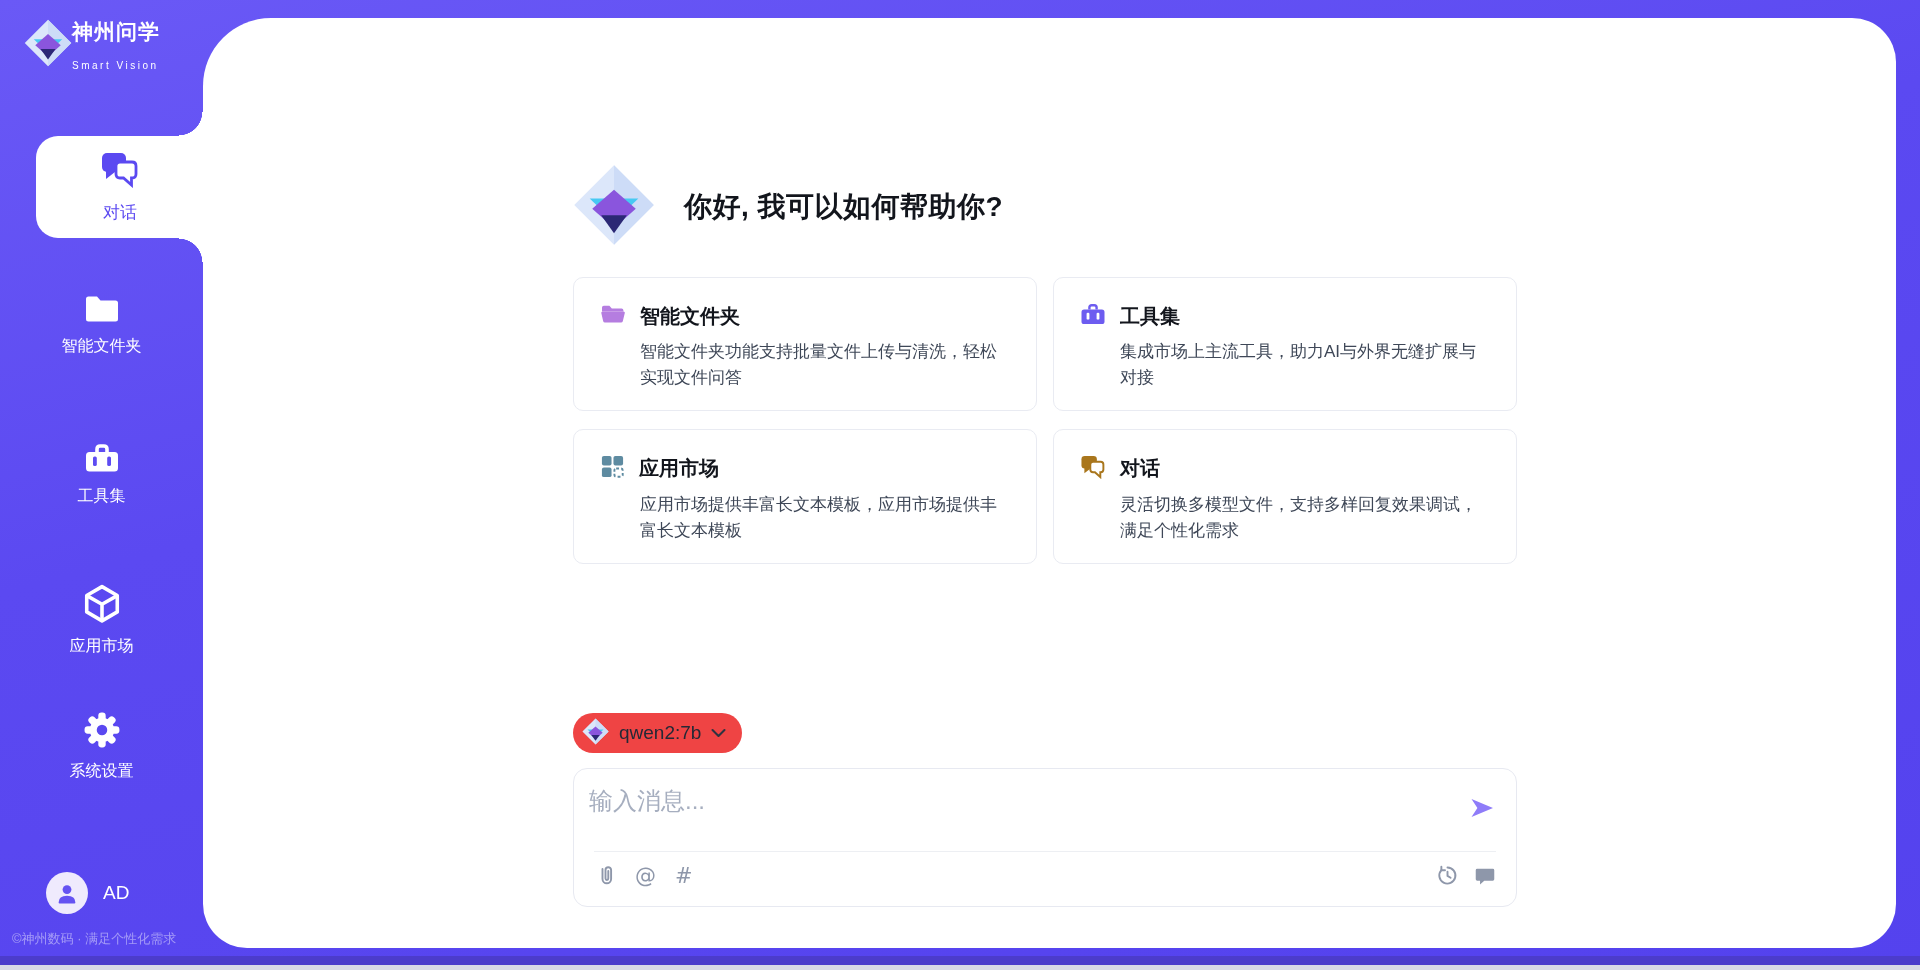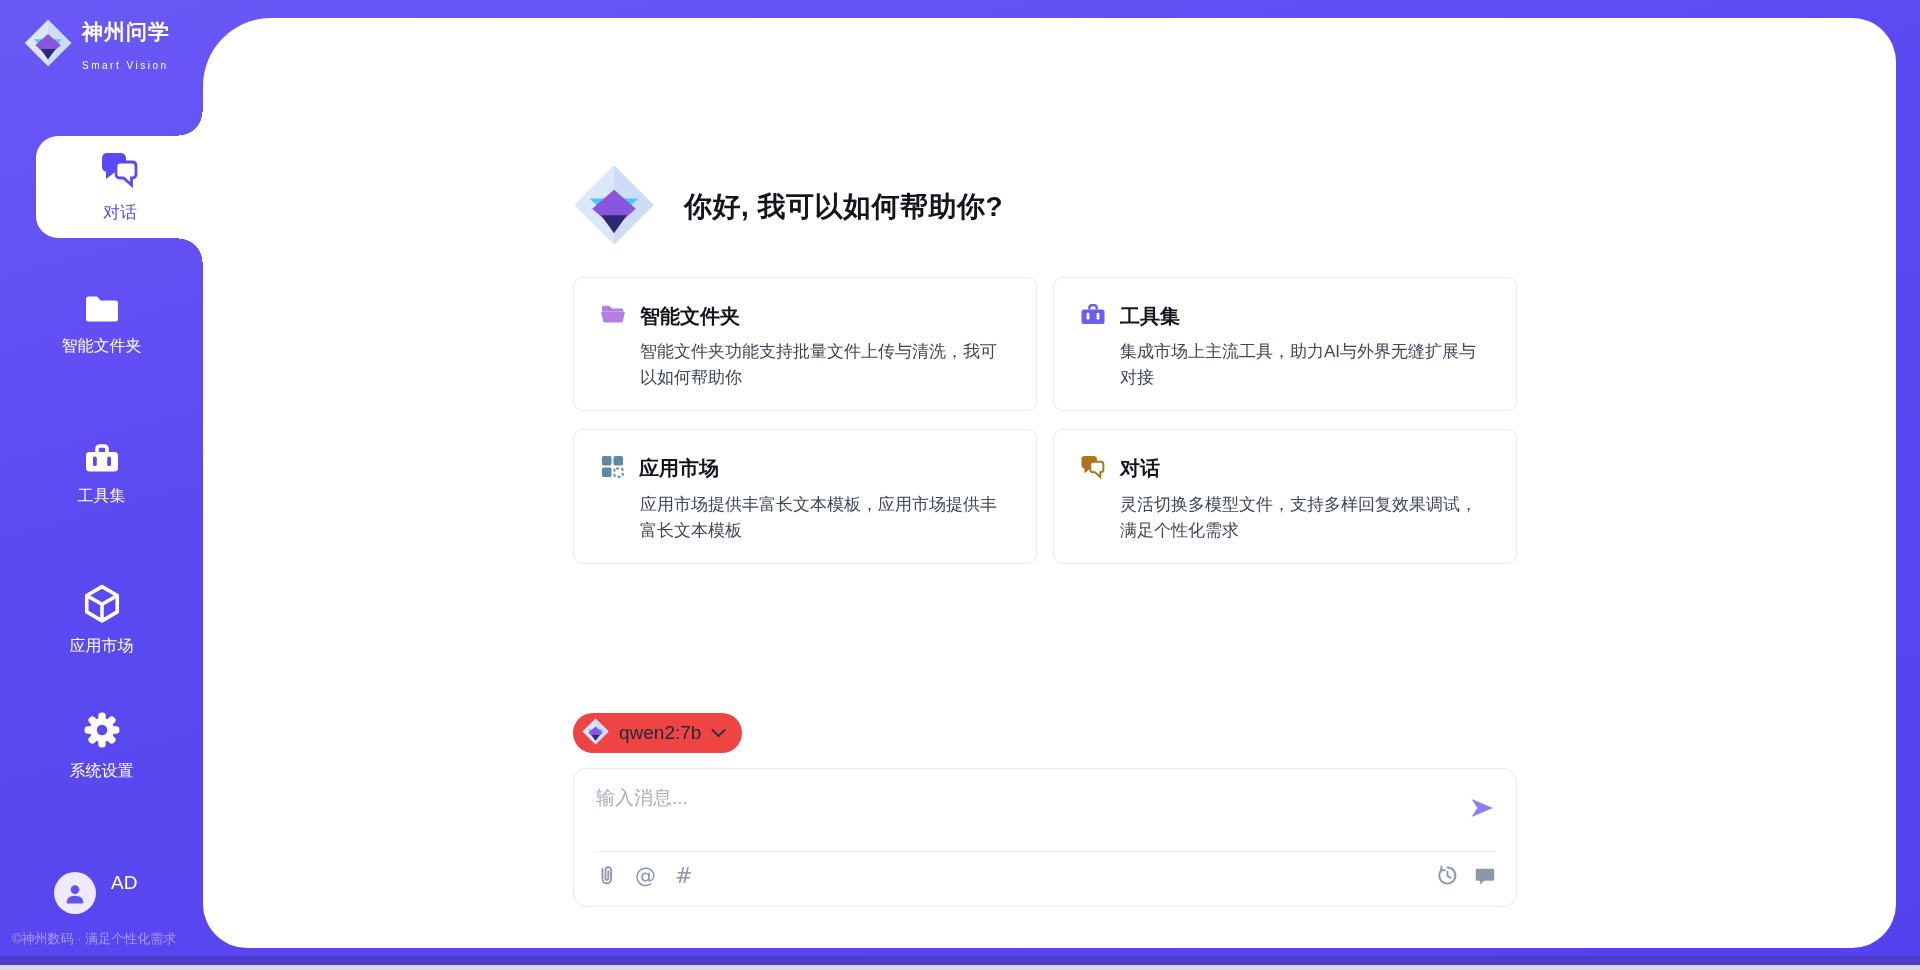--- a/index.html
+++ b/index.html
@@ -18,7 +18,7 @@
 
   
   .sidebar { position:absolute; left:0; top:0; width:203px; height:970px; }
-  .brand { position:absolute; left:24px; top:18px; display:flex; align-items:center; gap:10px; }
+  .brand { position:absolute; left:24px; top:18px; display:flex; align-items:center; gap:0; }
   .brand-text { color:#fff; }
   .brand-name { font-size:21px; font-weight:bold; letter-spacing:1px; }
   .brand-sub  { font-size:10px; letter-spacing:2.5px; margin-top:14px; }

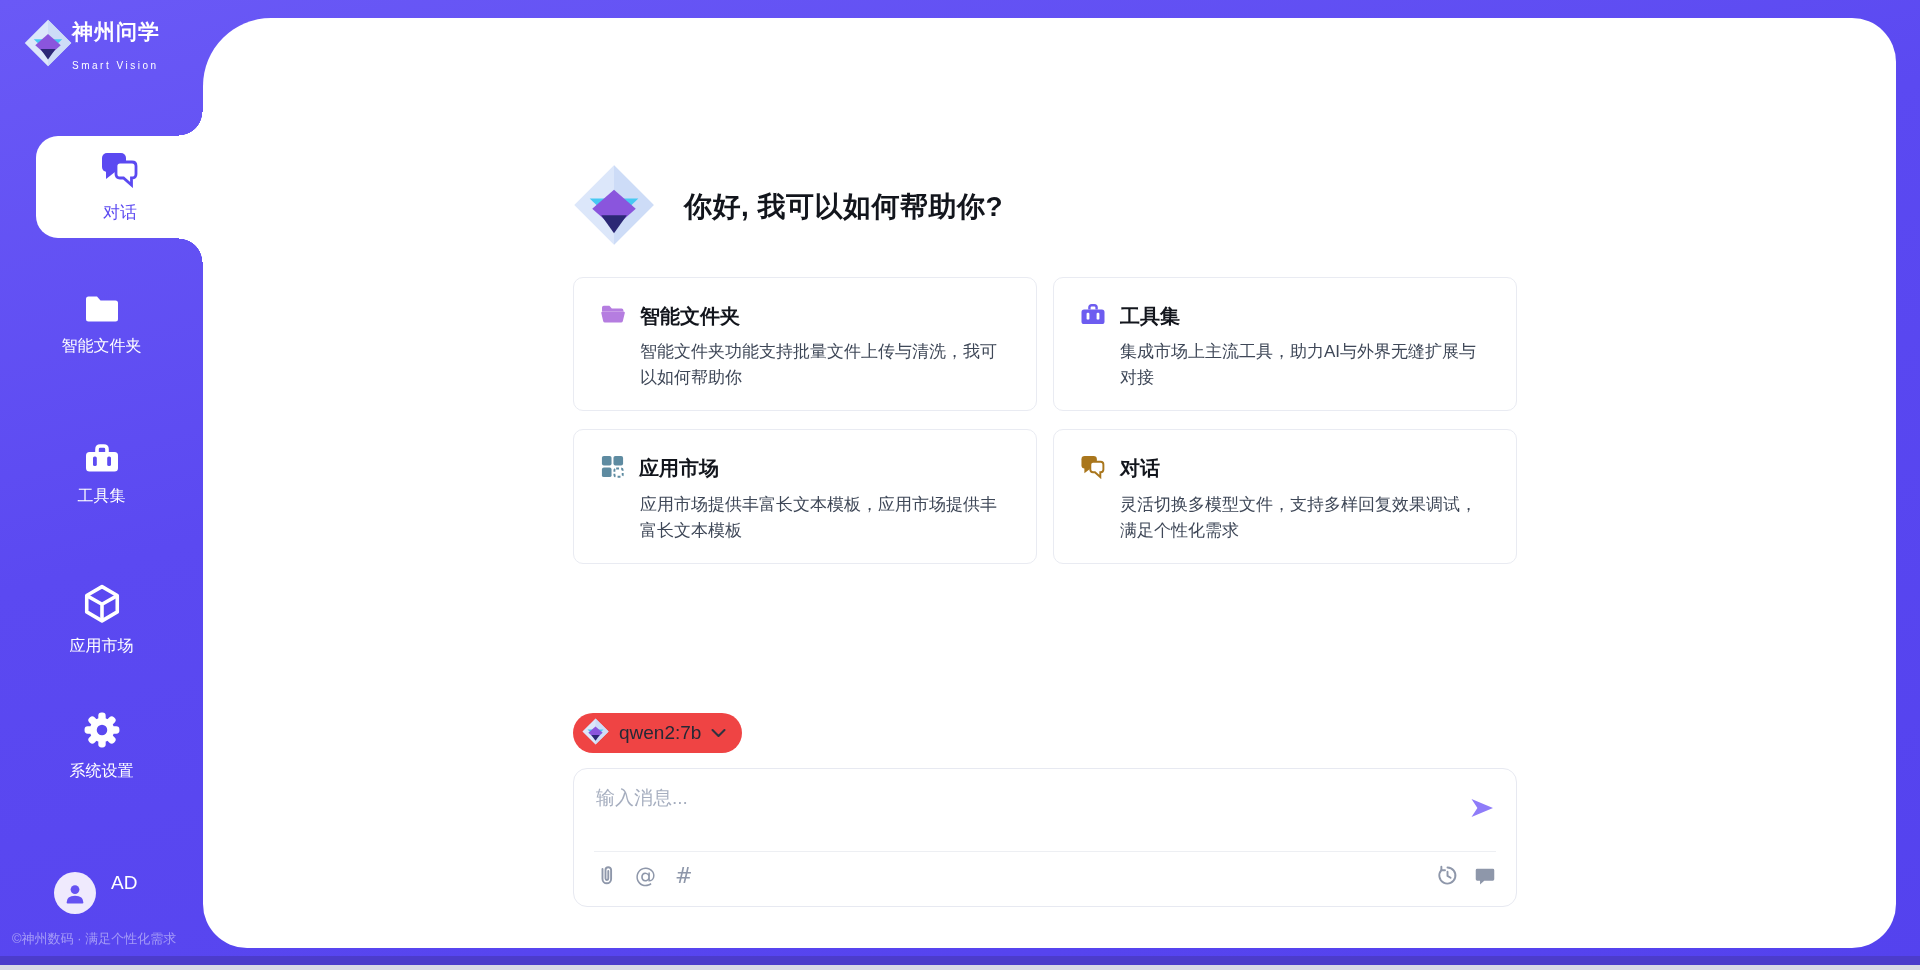--- a/index.html
+++ b/index.html
@@ -218,7 +218,7 @@
       </span>
       <span class="card-title">智能文件夹</span>
     </div>
-    <div class="card-desc">智能文件夹功能支持批量文件上传与清洗，我可以如何帮助你</div>
+    <div class="card-desc">智能文件夹功能支持批量文件上传与清洗，轻松实现文件问答</div>
   </div>
 
   <div class="card">

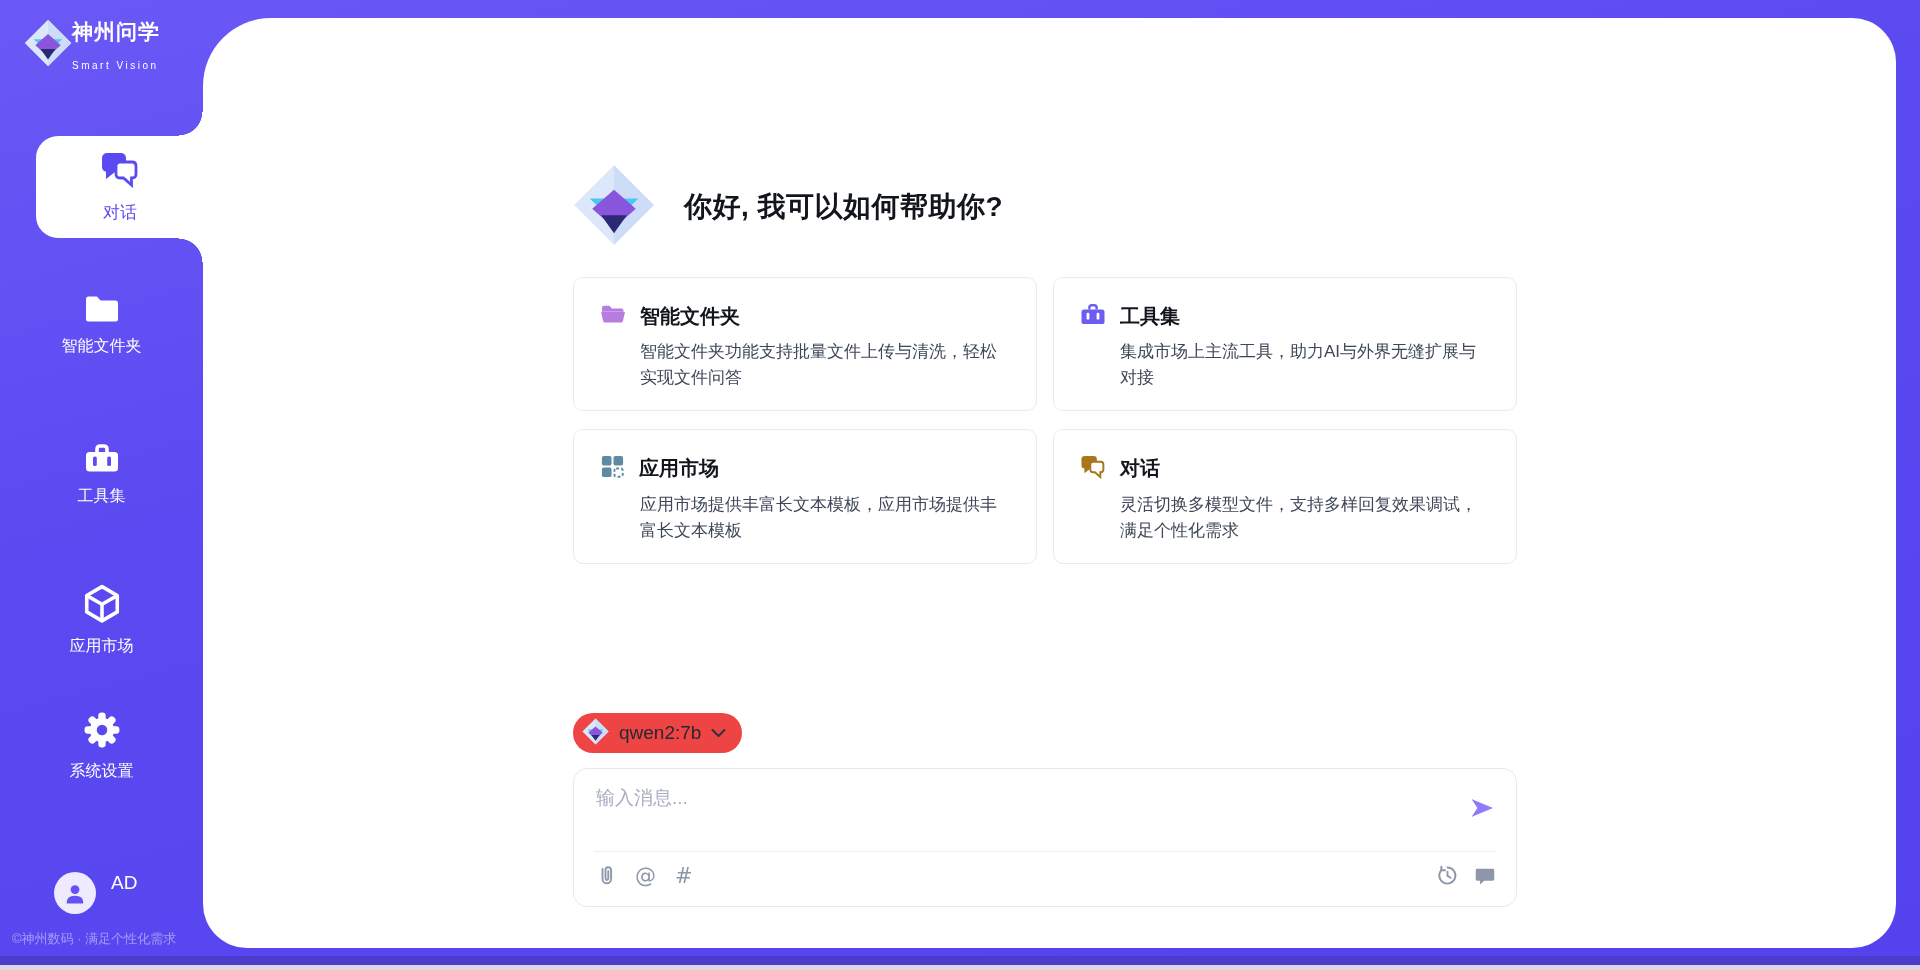--- a/index.html
+++ b/index.html
@@ -62,8 +62,8 @@
 
   .composer { position:absolute; left:573px; top:768px; width:944px; height:139px;
     background:#fff; border:1px solid #e7e9f1; border-radius:14px; }
-  .composer textarea { position:absolute; left:22px; top:16px; width:860px; height:56px;
-    border:none; outline:none; resize:none; font-size:19px;
+  .composer textarea { position:absolute; left:15px; top:16px; width:860px; height:56px;
+    border:none; outline:none; resize:none; font-size:24px;
     font-family:"Liberation Sans","DejaVu Sans",sans-serif; color:#333; }
   .composer textarea::placeholder { color:#a6aebf; }
   .send-btn { position:absolute; right:20px; top:27px; width:28px; height:26px;

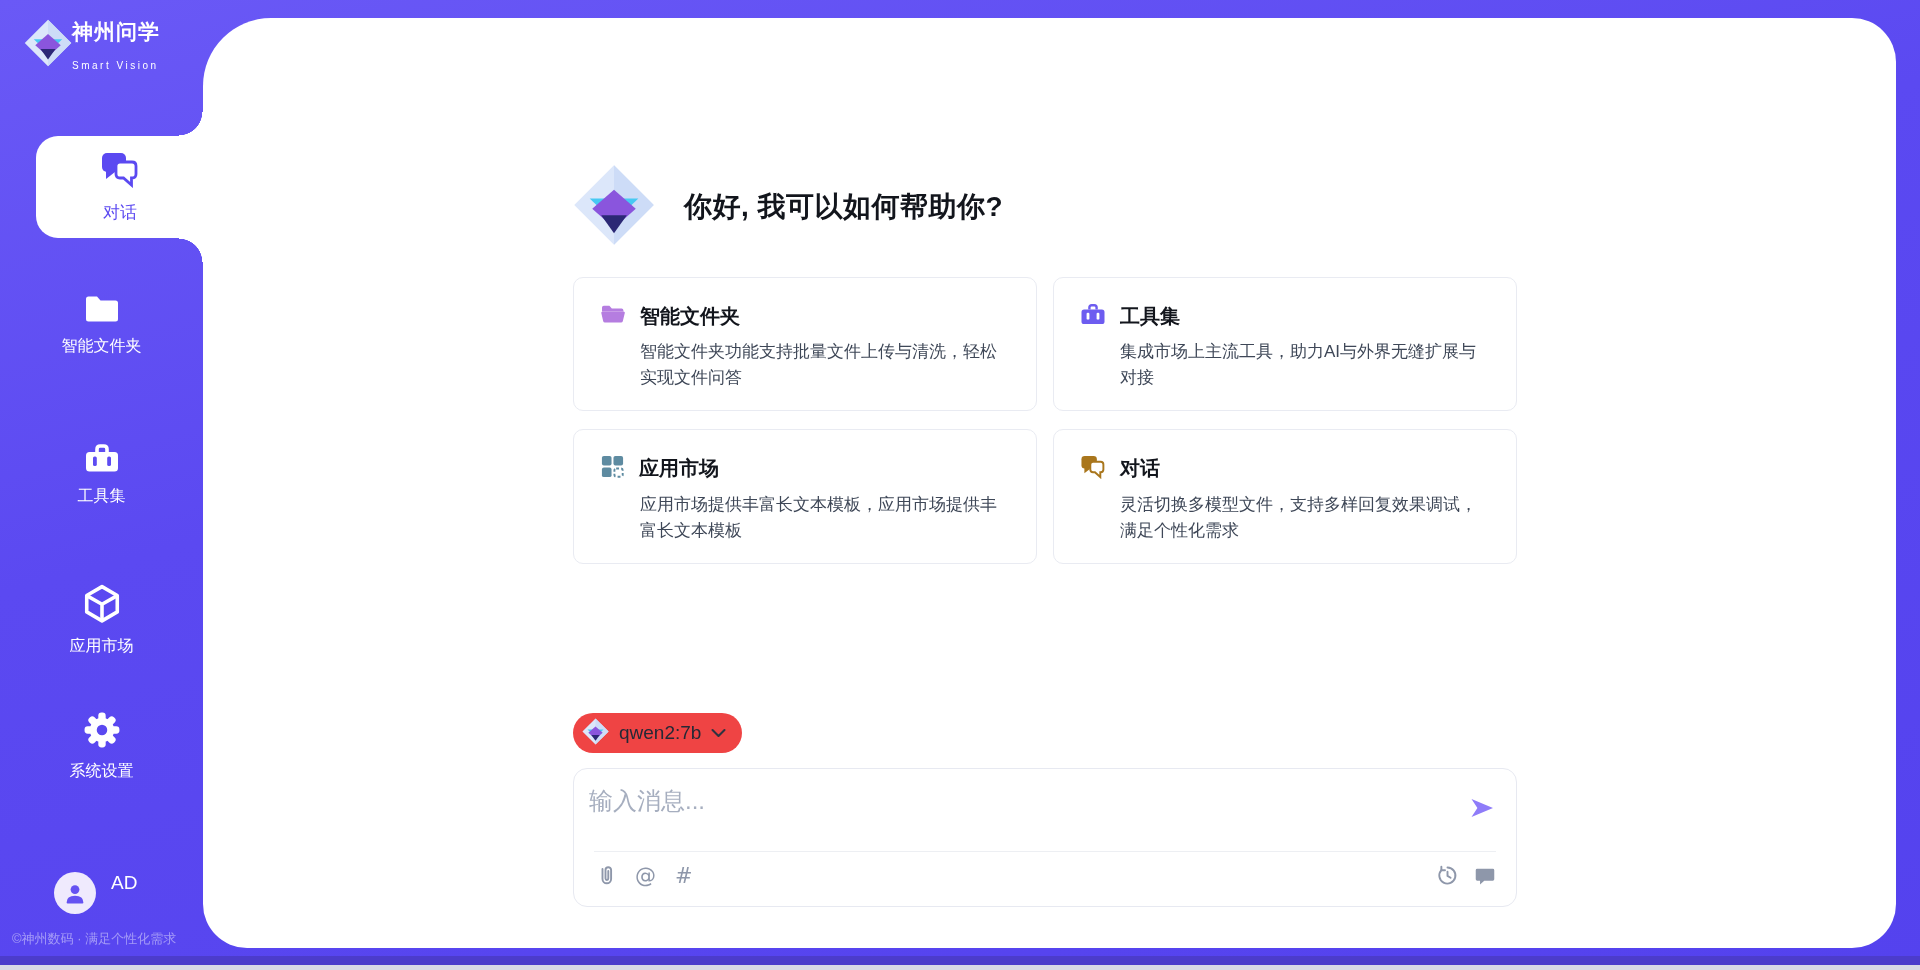--- a/index.html
+++ b/index.html
@@ -36,7 +36,7 @@
   .fillet-bottom { position:absolute; left:179px; top:238px; width:24px; height:24px;
     background:radial-gradient(circle 24px at 0 100%, rgba(0,0,0,0) 23px, #fff 23.5px); }
 
-  .user-row { position:absolute; left:54px; top:872px; display:flex; gap:15px; cursor:pointer; }
+  .user-row { position:absolute; left:46px; top:872px; display:flex; align-items:center; gap:15px; cursor:pointer; }
   .avatar { width:42px; height:42px; border-radius:50%; background:#efeafd;
     display:flex; align-items:center; justify-content:center; }
   .user-name { color:#fff; font-size:19px; }

